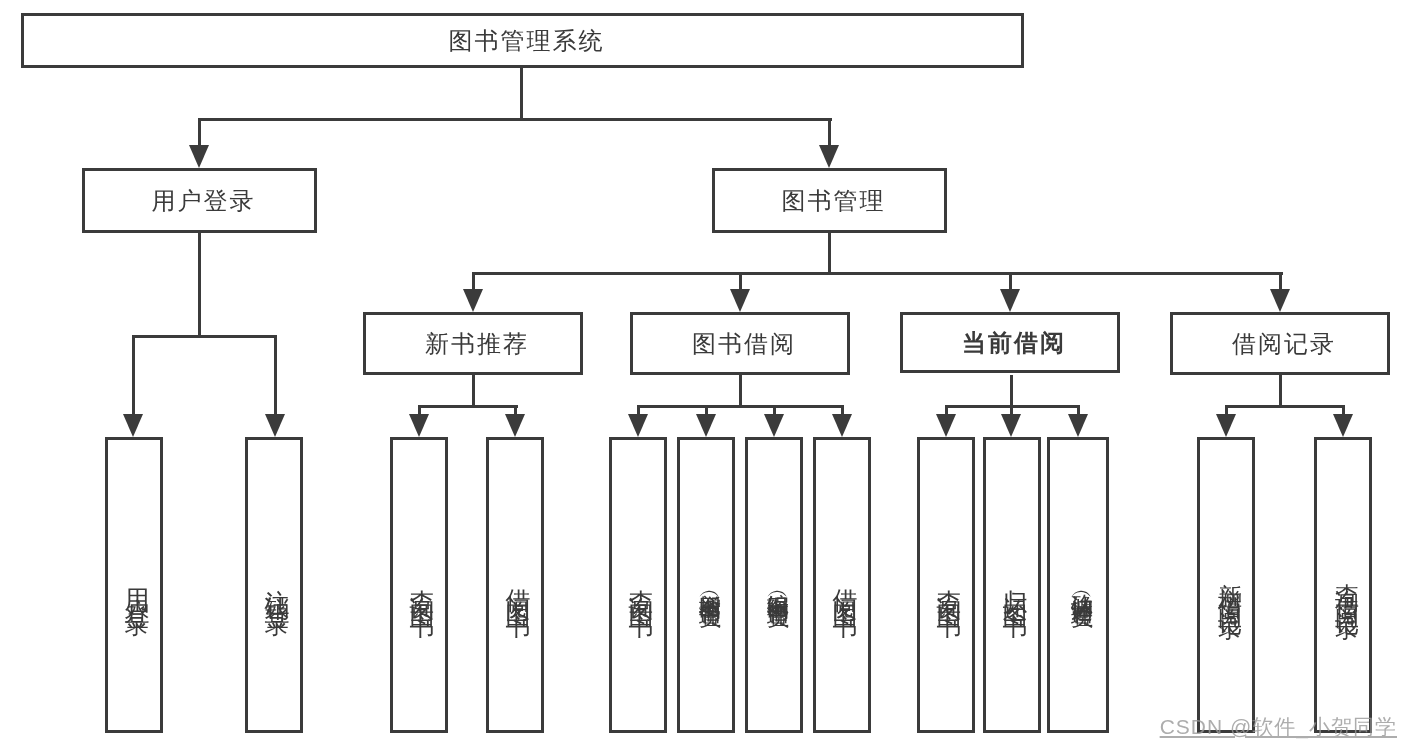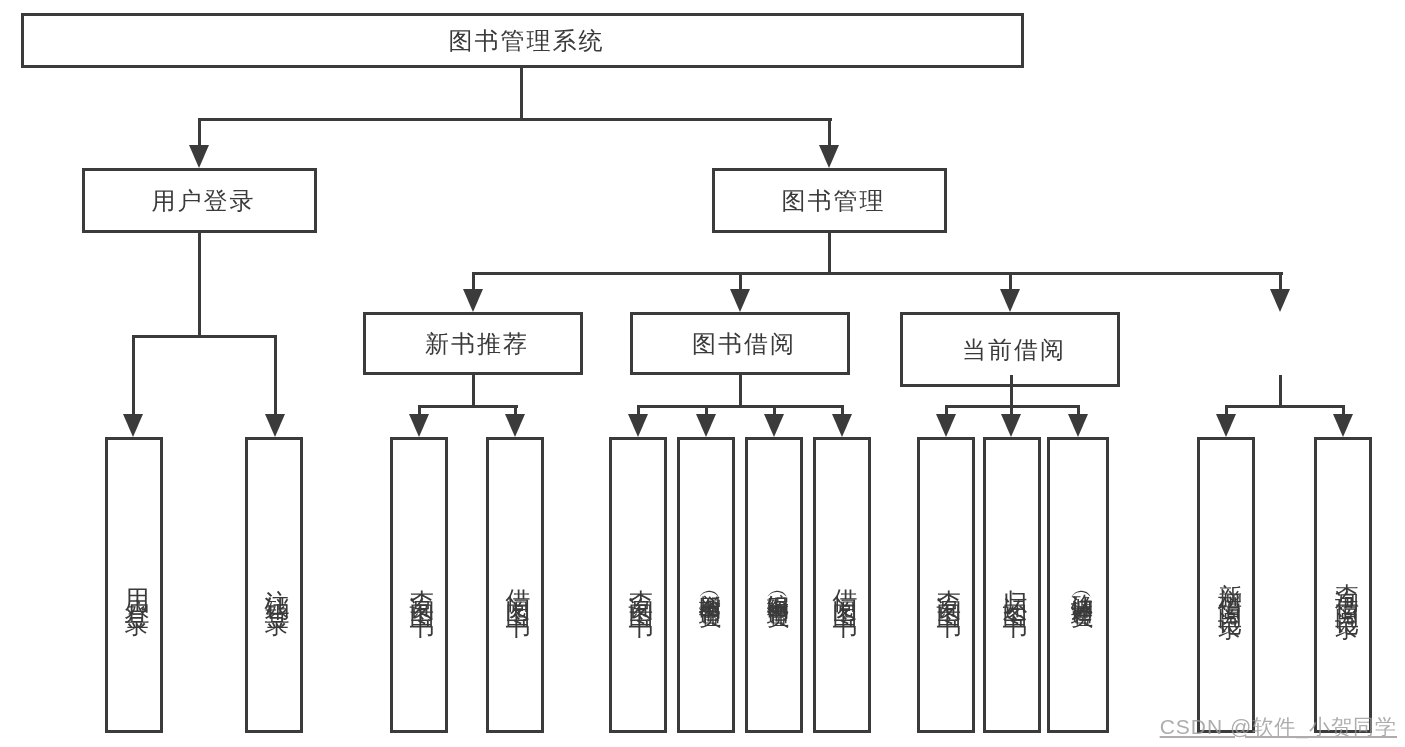--- a/index.html
+++ b/index.html
@@ -93,7 +93,7 @@
   <div class="box" style="left:363px; top:312px; width:220px; height:63px;">
     <span class="hlabel">新书推荐</span>
   </div>
-  <div class="box" style="left:900px; top:312px; width:220px; height:75px;">
+  <div class="box" style="left:900px; top:312px; width:220px; height:61px;font-weight:bold;">
     <span class="hlabel">当前借阅</span>
   </div>
 

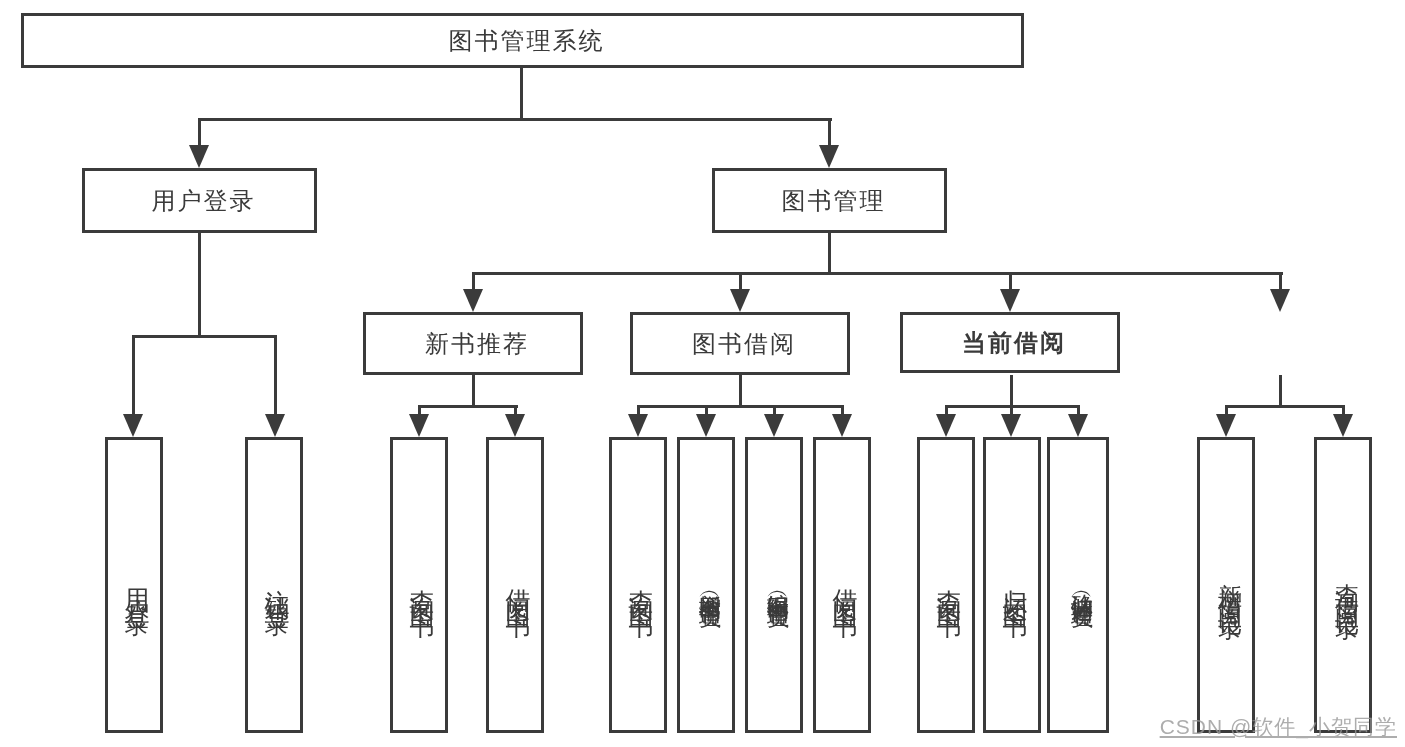--- a/index.html
+++ b/index.html
@@ -95,6 +95,9 @@
   </div>
   <div class="box" style="left:900px; top:312px; width:220px; height:61px;font-weight:bold;">
     <span class="hlabel">当前借阅</span>
+  </div>
+  <div class="box" style="left:1170px; top:312px; width:220px; height:63px;">
+    <span class="hlabel">借阅记录</span>
   </div>
 
   <div class="box vbox chars4" style="left:105px; top:437px; width:58px; height:296px;">

